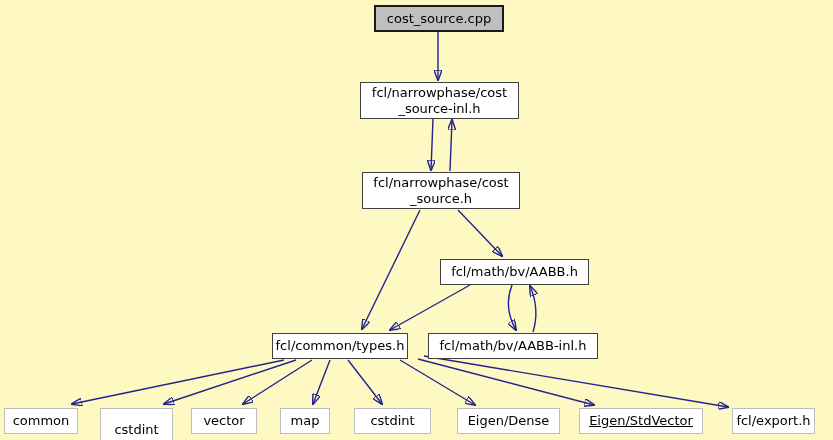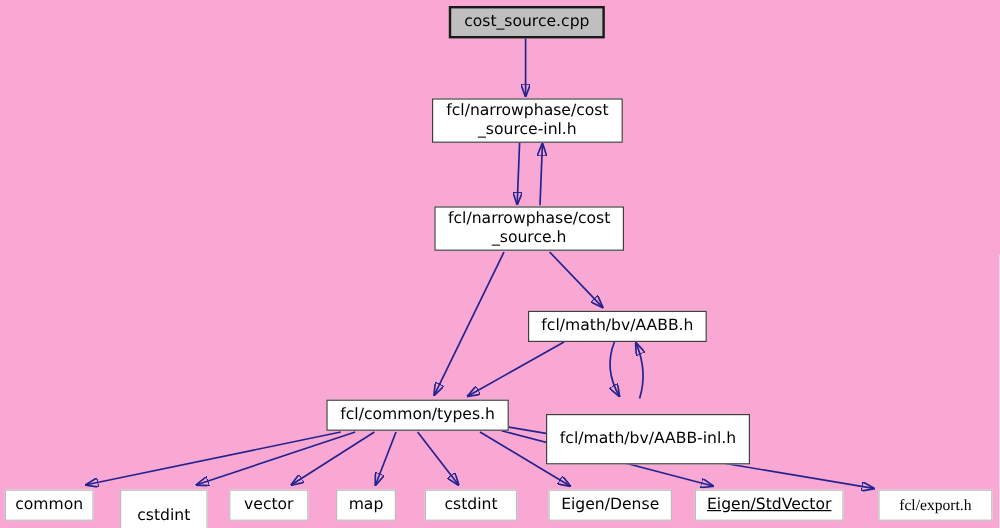--- a/index.html
+++ b/index.html
@@ -12,7 +12,7 @@
     position: relative;
     width: 833px;
     height: 440px;
-    background: #f9a8d4;
+    background: #fef9c3;
     overflow: hidden;
   }
   #edges {

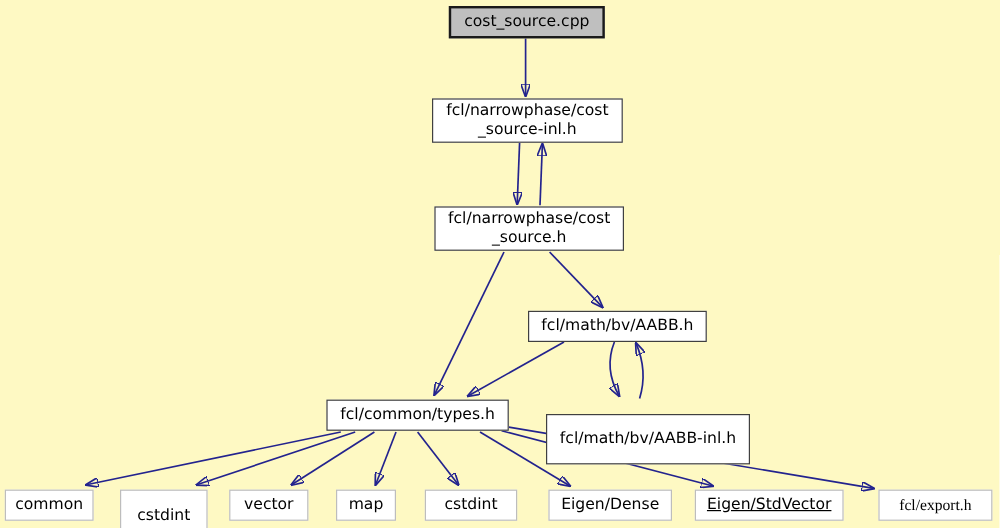--- a/index.html
+++ b/index.html
@@ -91,7 +91,7 @@
 
   <div class="node" style="left:440px; top:259px; width:149px; height:26px;">fcl/math/bv/AABB.h</div>
 
-  <div class="node" style="left:272px; top:333px; width:152px; height:26px;">fcl/common/types.h</div>
+  <div class="node" style="left:272px; top:333px; width:136px; height:26px;">fcl/common/types.h</div>
 
   <div class="node" style="left:455px; top:333px; width:170px; height:42px;margin-top:12px;">fcl/math/bv/AABB-inl.h</div>
 

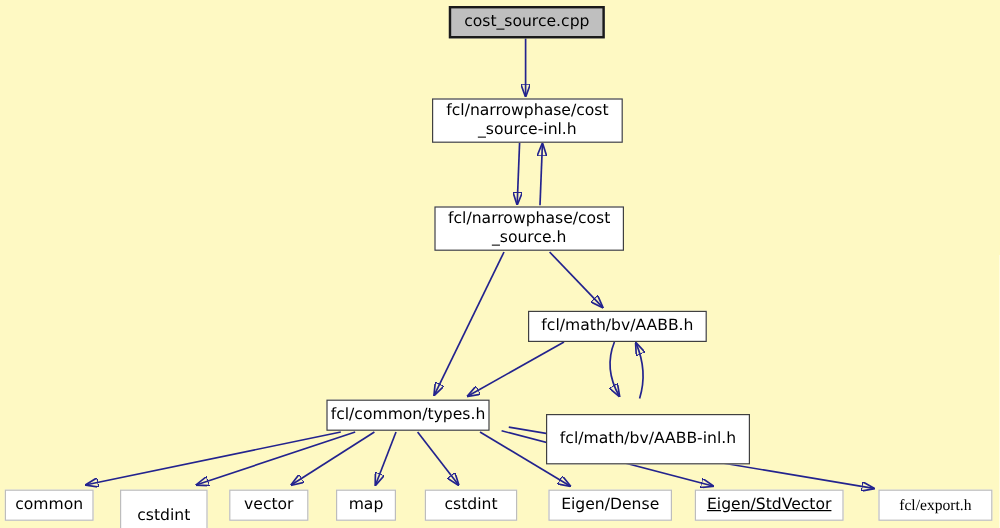--- a/index.html
+++ b/index.html
@@ -93,7 +93,7 @@
 
   <div class="node" style="left:272px; top:333px; width:136px; height:26px;">fcl/common/types.h</div>
 
-  <div class="node" style="left:455px; top:333px; width:170px; height:42px;margin-top:12px;">fcl/math/bv/AABB-inl.h</div>
+  <div class="node" style="left:428px; top:333px; width:170px; height:26px;">fcl/math/bv/AABB-inl.h</div>
 
   <div class="node leaf" style="left:4px;   top:408px; width:74px;  height:26px;">common</div>
 

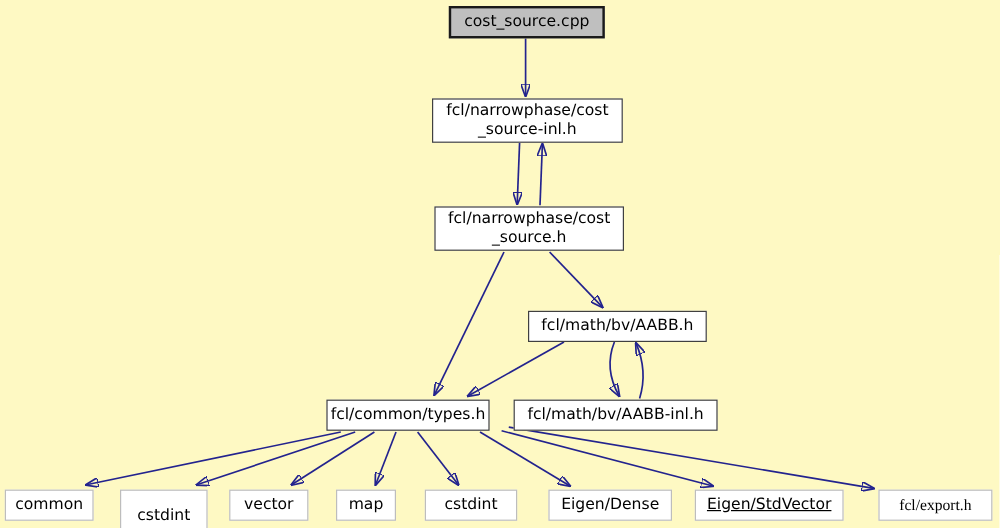--- a/index.html
+++ b/index.html
@@ -109,7 +109,7 @@
 
   <div class="node leaf" style="left:579px; top:408px; width:124px; height:26px;text-decoration:underline;">Eigen/StdVector</div>
 
-  <div class="node leaf" style="left:732px; top:408px; width:95px;  height:26px;font-family:Liberation Serif, serif;">fcl/export.h</div>
+  <div class="node leaf" style="left:732px; top:408px; width:83px;  height:26px;">fcl/export.h</div>
 
 </div>
 

